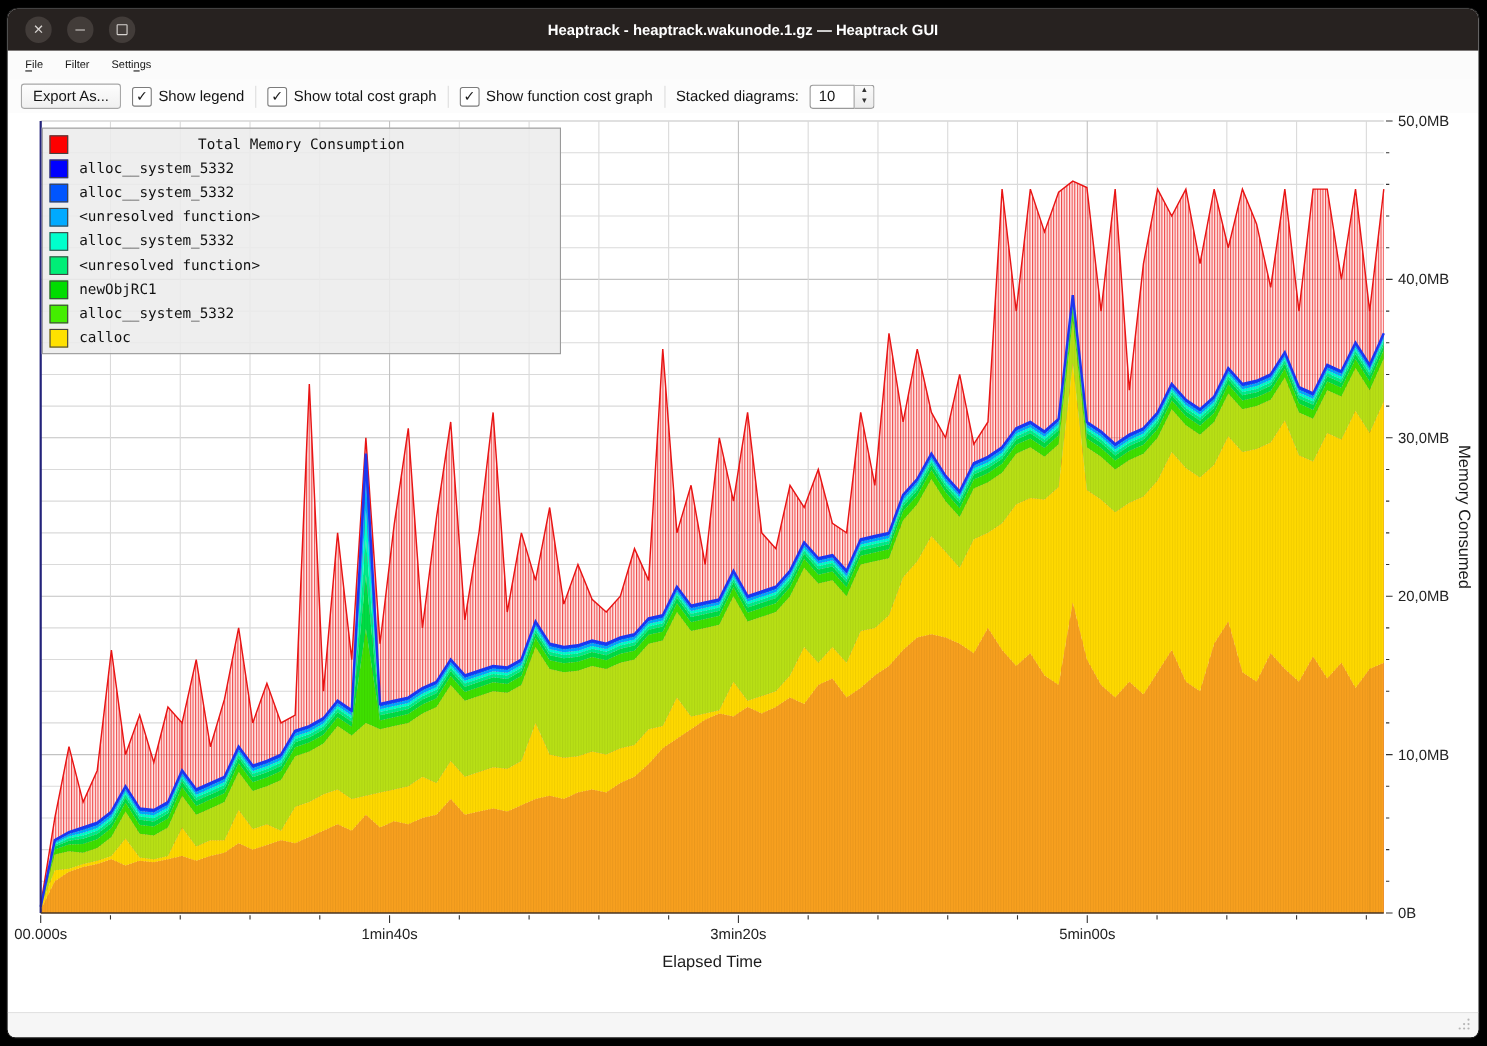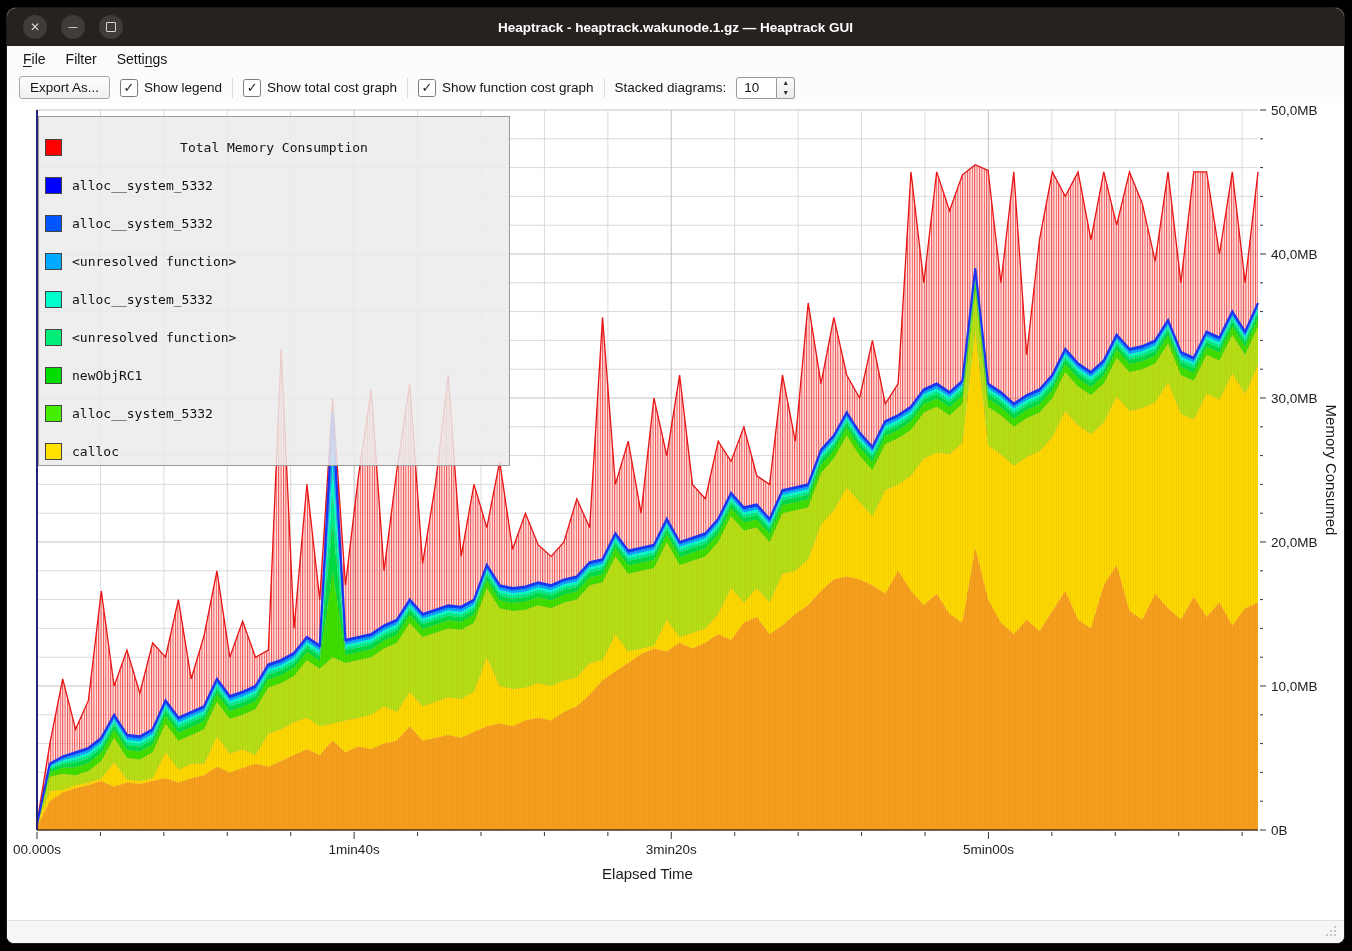--- a/index.html
+++ b/index.html
@@ -15,7 +15,7 @@
   #win-title{position:absolute;left:0;right:0;text-align:center;color:#fff;font-weight:bold;font-size:13.5px;pointer-events:none;}
   
   #menubar{height:26px;background:#fbfbfb;display:flex;align-items:center;padding-left:6px;flex:0 0 auto;}
-  .menu-item{padding:3px 10px;font-size:14px;color:#151515;border-radius:3px;}
+  .menu-item{padding:3px 10px;font-size:10px;color:#151515;border-radius:3px;}
   .menu-item u{text-underline-offset:2px;}
   
   #tabbar{height:31px;background:#fbfbfb;border-bottom:1px solid #b9b9b9;display:flex;align-items:flex-end;padding-left:12px;flex:0 0 auto;box-sizing:border-box;}

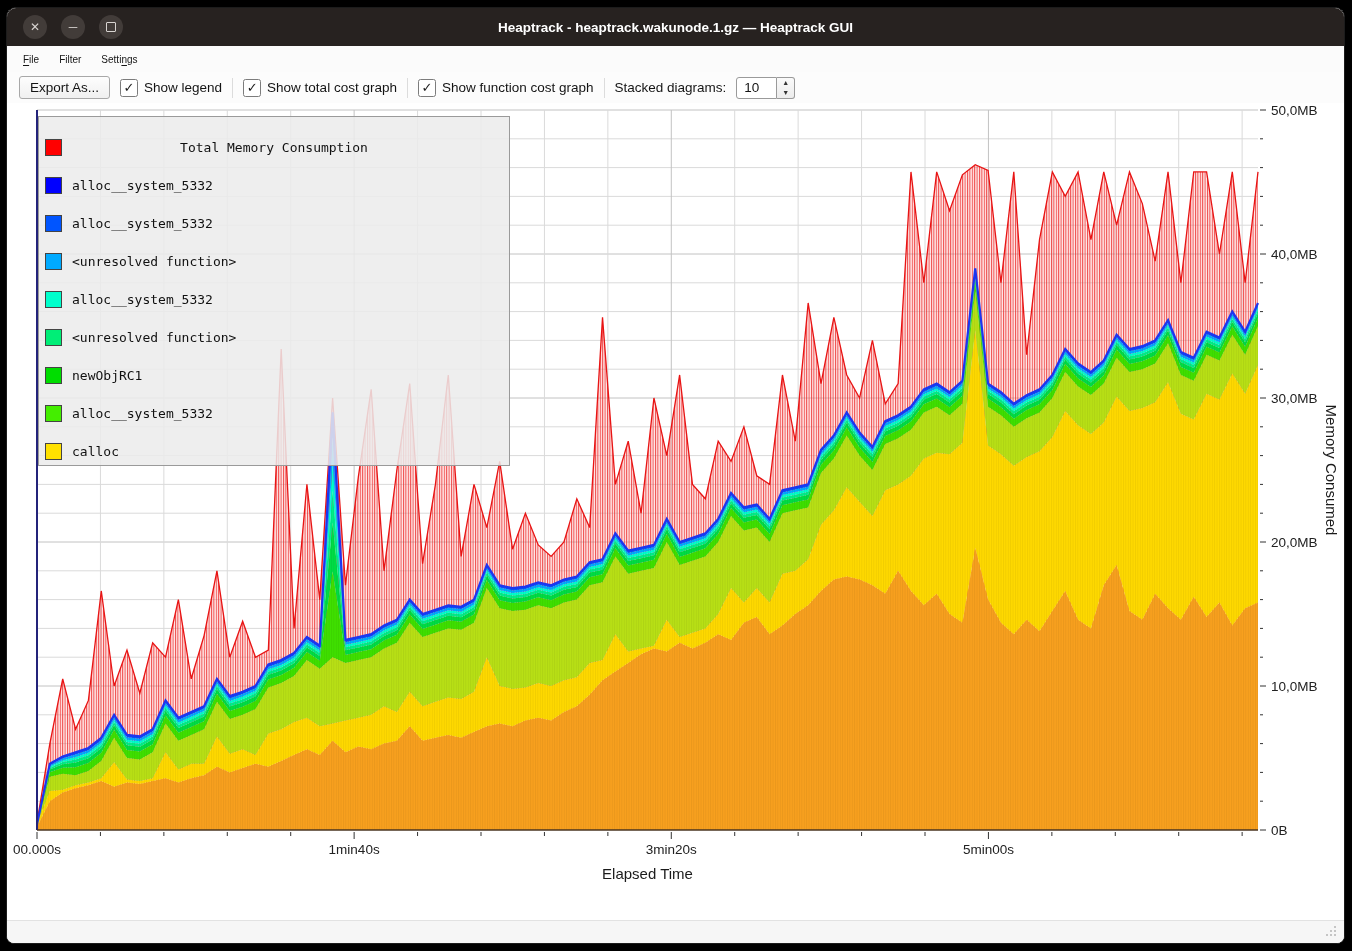--- a/index.html
+++ b/index.html
@@ -42,7 +42,7 @@
   #legend{position:absolute;left:31px;top:13px;width:470px;background:rgba(235,235,235,0.86);
     border:1px solid #9a9a9a;padding:3px 0 3px 0;font-family:"DejaVu Sans Mono","Liberation Mono",monospace;
     font-size:13px;color:#111;}
-  .lg-row{display:flex;align-items:center;height:22px;padding:0 8px 0 6px;margin-top:16px;}
+  .lg-row{display:flex;align-items:center;height:22px;padding:0 8px 0 6px;}
   .lg-swatch{width:15px;height:15px;border:1px solid #444;margin-right:10px;flex:0 0 auto;}
   .lg-title-label{flex:1;text-align:center;margin-right:25px;}
   

